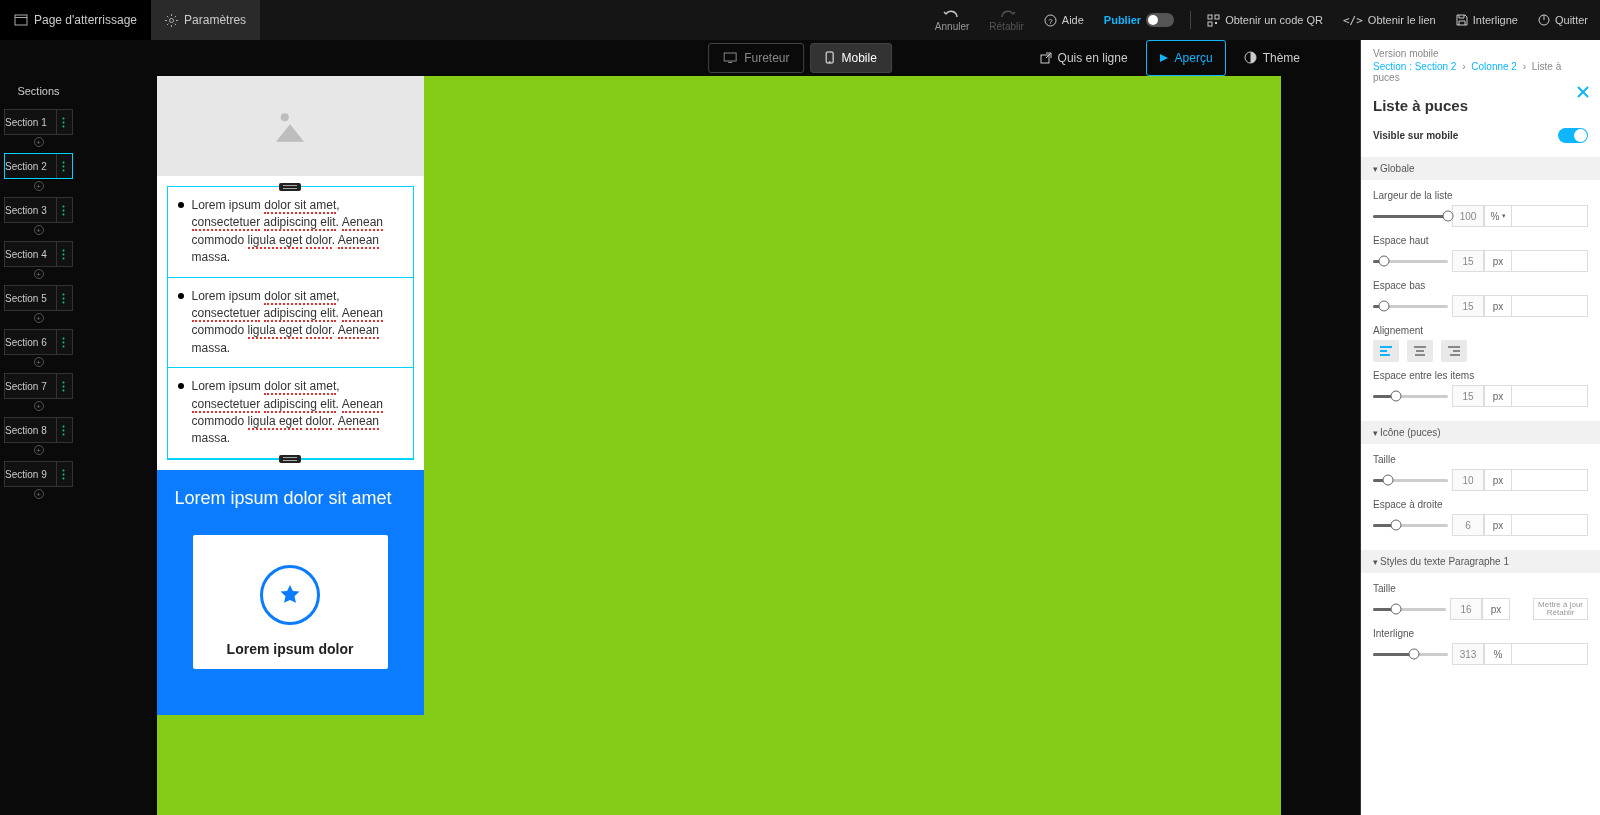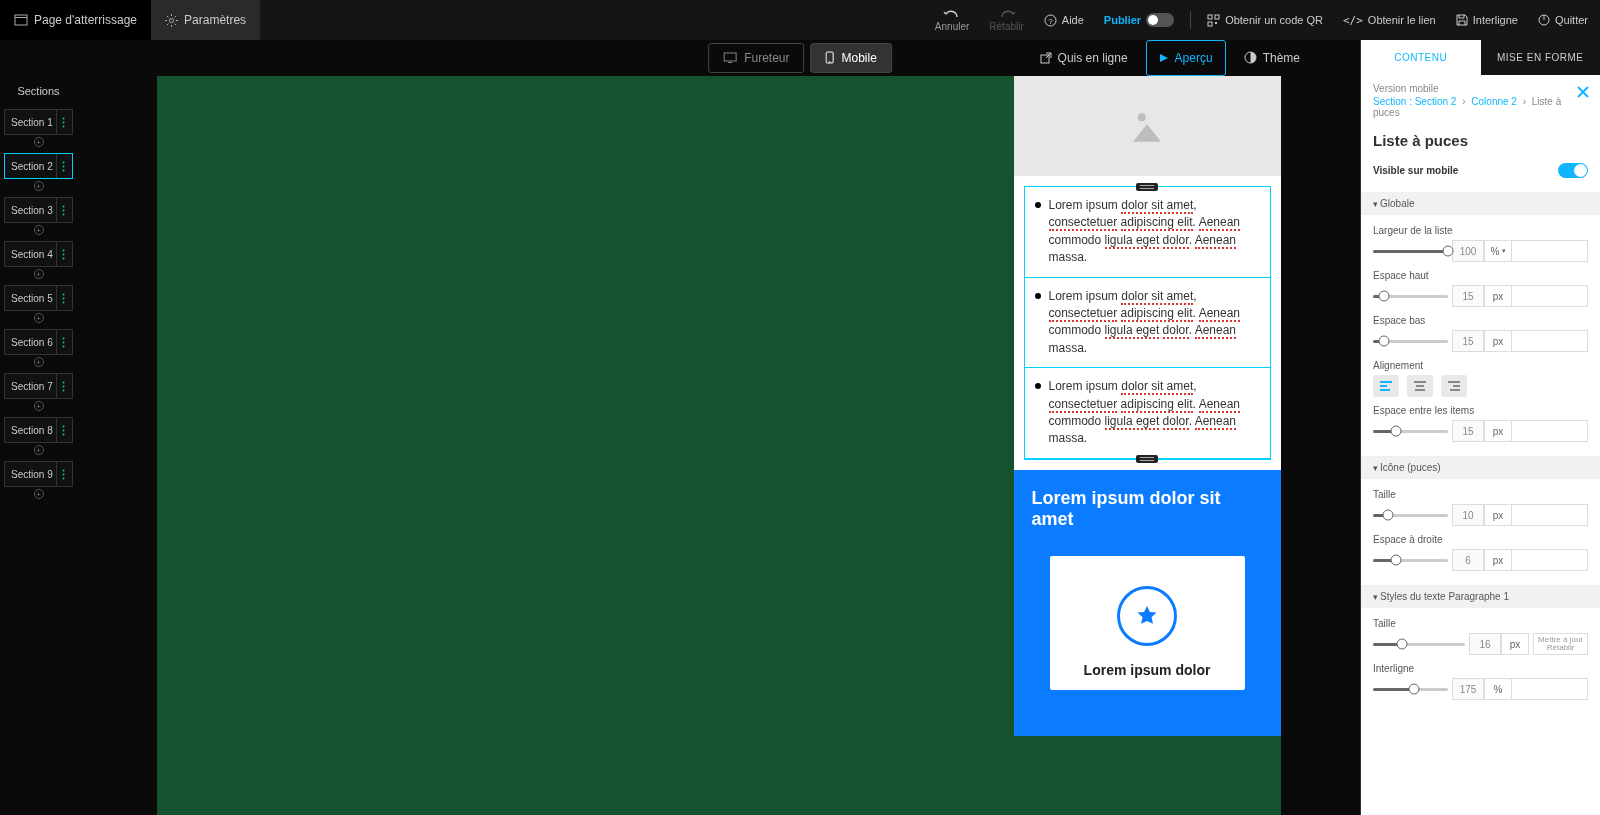--- a/index.html
+++ b/index.html
@@ -346,10 +346,6 @@
 </div>
 
 <div class="rightpanel">
-  <div class="tabrow">
-    <div class="tab active">CONTENU</div>
-    <div class="tab inactive">MISE EN FORME</div>
-  </div>
   <div class="rp-body">
     <svg class="xclose" width="14" height="14">
         <path d="M2 2L12 12M12 2L2 12" stroke="#0fb6ff" stroke-width="2"></path>

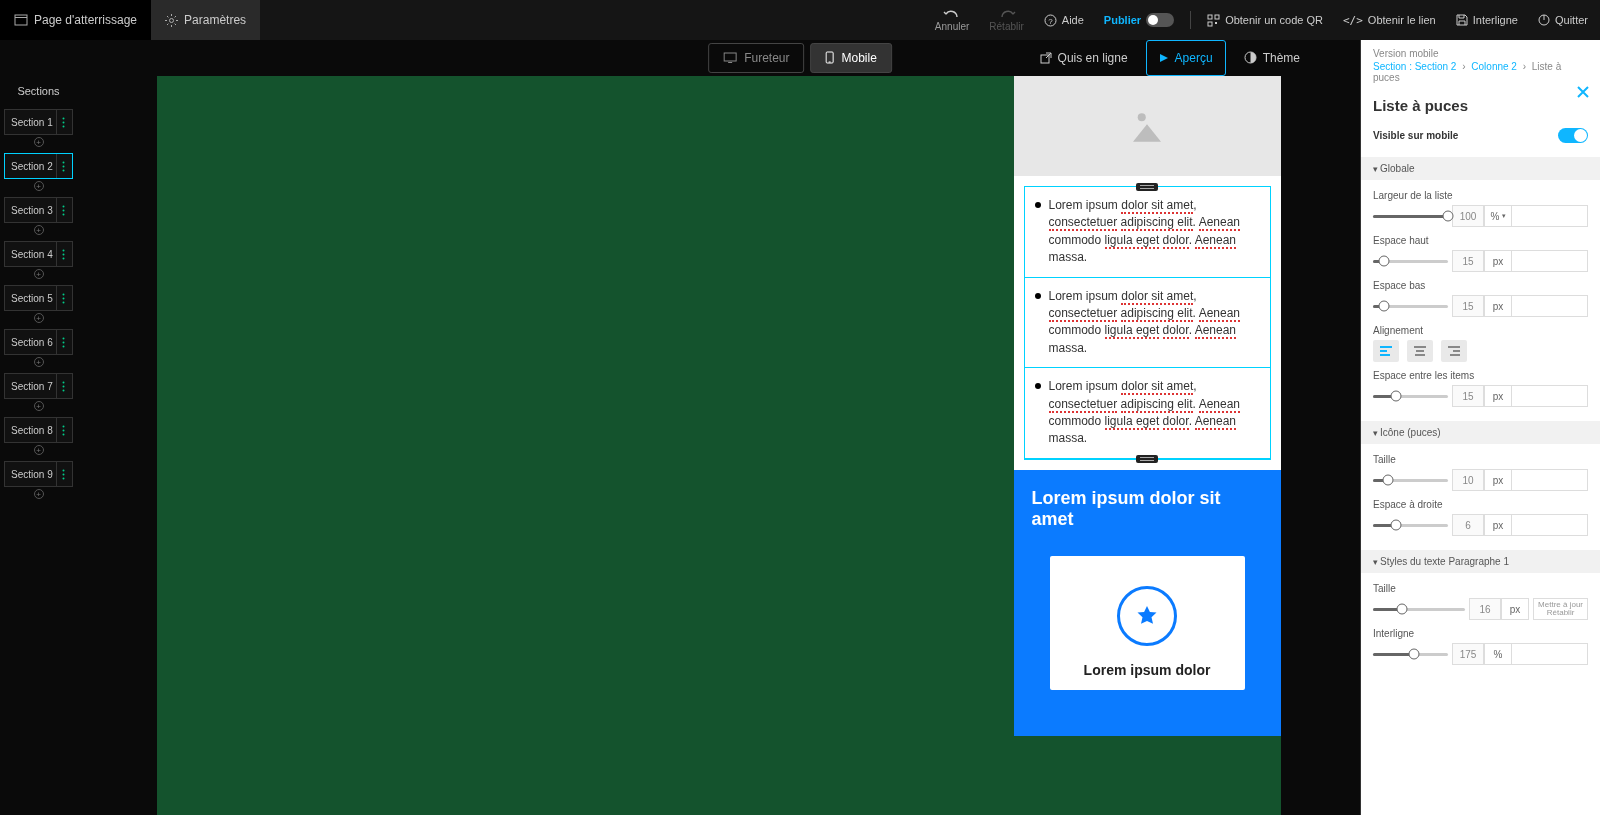--- a/index.html
+++ b/index.html
@@ -32,7 +32,7 @@
 
 .leftpanel { position:absolute; left:0; top:77px; width:77px; background:#0a0a0a; }
 .leftpanel .hd { text-align:center; color:#ccc; font-size:11px; padding:8px 0; }
-.secitem { position:relative; height:26px; margin:4px 4px 0 4px; background:#111; border:1px solid #333; display:flex; align-items:center; padding-left:6px; color:#ccc; font-size:10px; cursor:pointer; }
+.secitem { position:relative; height:26px; margin:4px 4px 0 4px; background:#111; border:1px solid #333; display:flex; align-items:center; color:#ccc; font-size:10px; cursor:pointer; }
 .secitem.selected { border:1px solid #00d2ff; }
 .secitem .dots { position:absolute; right:2px; width:14px; height:100%; display:flex; align-items:center; justify-content:center; border-left:1px solid #333; cursor:pointer; }
 .adddot { width:10px; height:10px; border-radius:50%; border:1px solid #555; margin:2px auto 6px auto; display:flex; align-items:center; justify-content:center; color:#777; font-size:8px; cursor:pointer; }

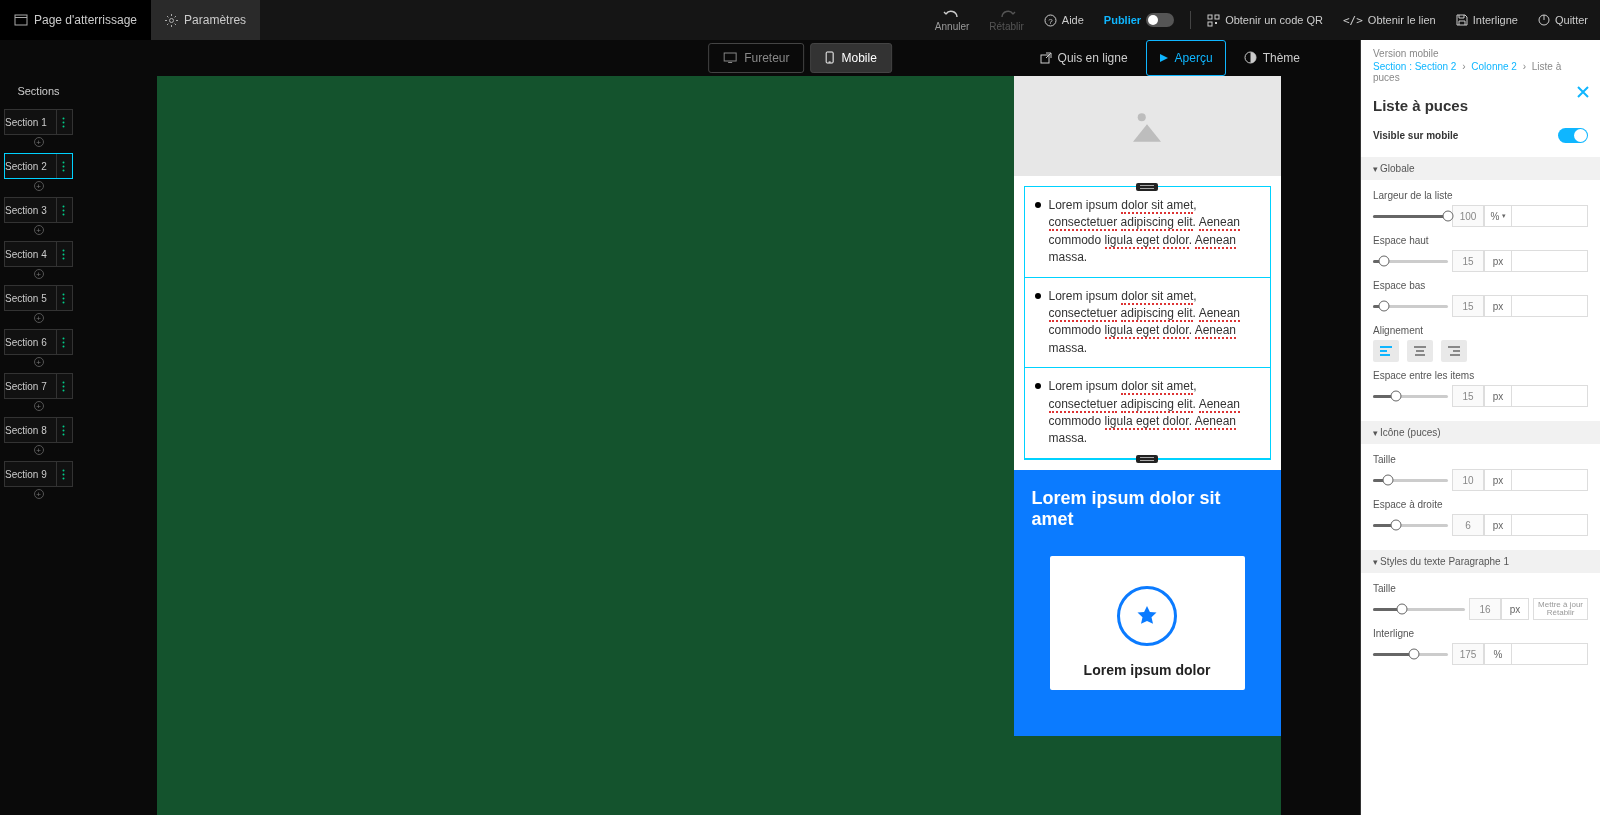--- a/index.html
+++ b/index.html
@@ -39,7 +39,7 @@
 
 
 .canvas-outer { position:absolute; left:77px; top:40px; right:240px; bottom:0; background:#0a0a0a; display:flex; justify-content:center; padding-top:36px; }
-.canvas-scroll { width:1124px; height:100%; background:#14532d; overflow:hidden; display:flex; justify-content:flex-end;}
+.canvas-scroll { width:1124px; height:100%; background:#84cc16; overflow:hidden; display:flex; justify-content:flex-start;}
 .canvas-track { width:267px; margin-top:0; }
 .mobile-page { width:267px; background:#fff; }
 

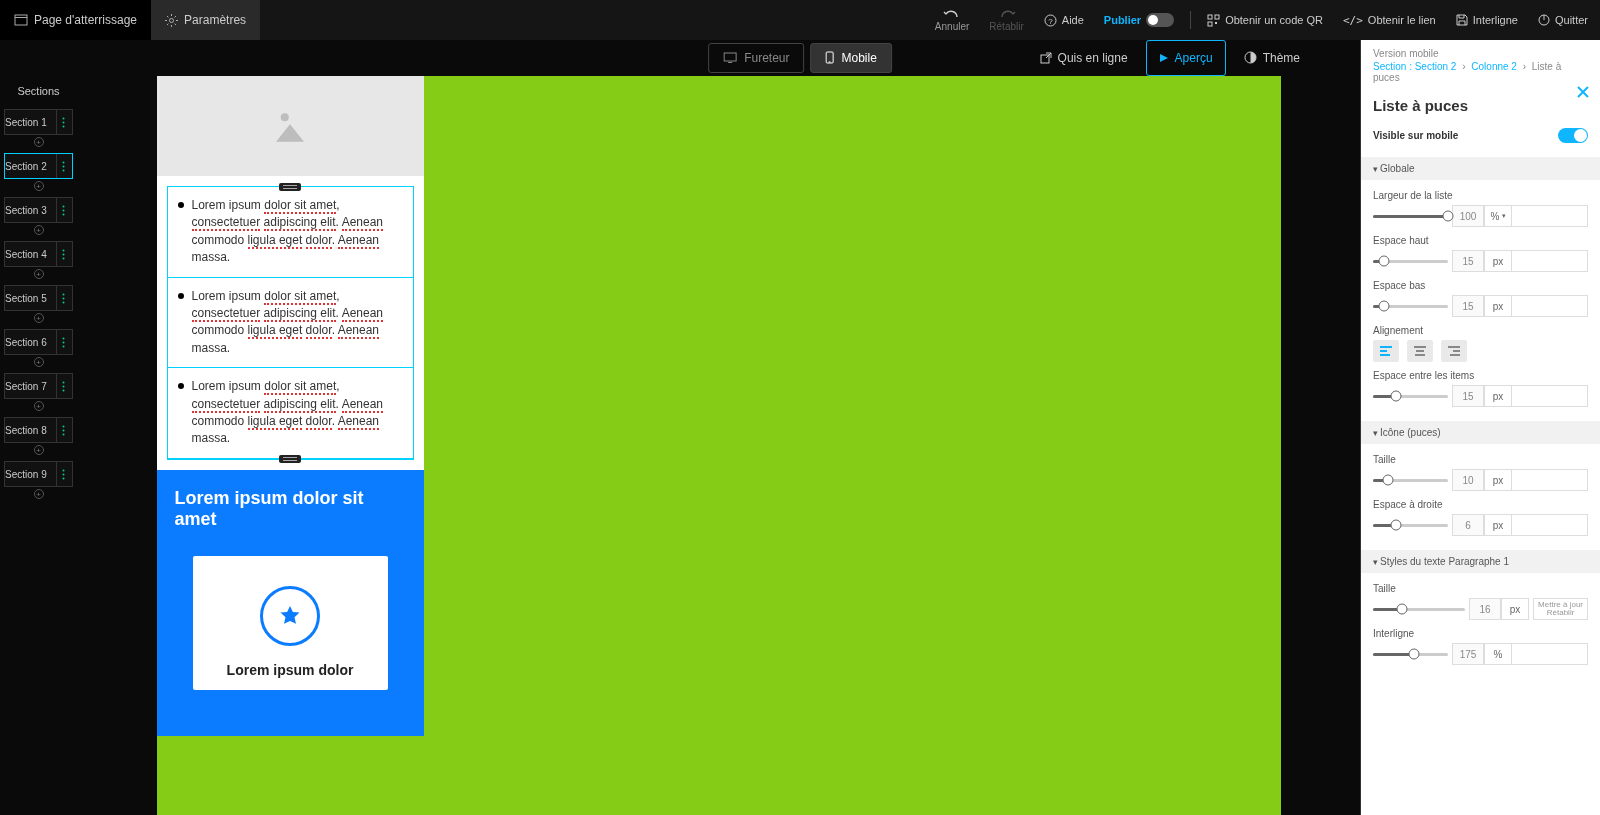--- a/index.html
+++ b/index.html
@@ -57,7 +57,7 @@
 .sp { border-bottom:2px dotted #d33; display:inline; }
 
 .blue-sec { background:#0b7bff; color:#fff; padding:18px 18px 30px; }
-.blue-sec h2 { font-size:18px; font-weight:700; margin-bottom:10px; }
+.blue-sec h2 { font-size:18px; font-weight:400; margin-bottom:10px; }
 .blue-sec p { font-size:12px; line-height:1.55; }
 
 .card { background:#fff; margin:0 18px 16px; border-radius:2px; padding:30px 15px 0; display:flex; flex-direction:column; align-items:center; gap:16px; height:134px;}

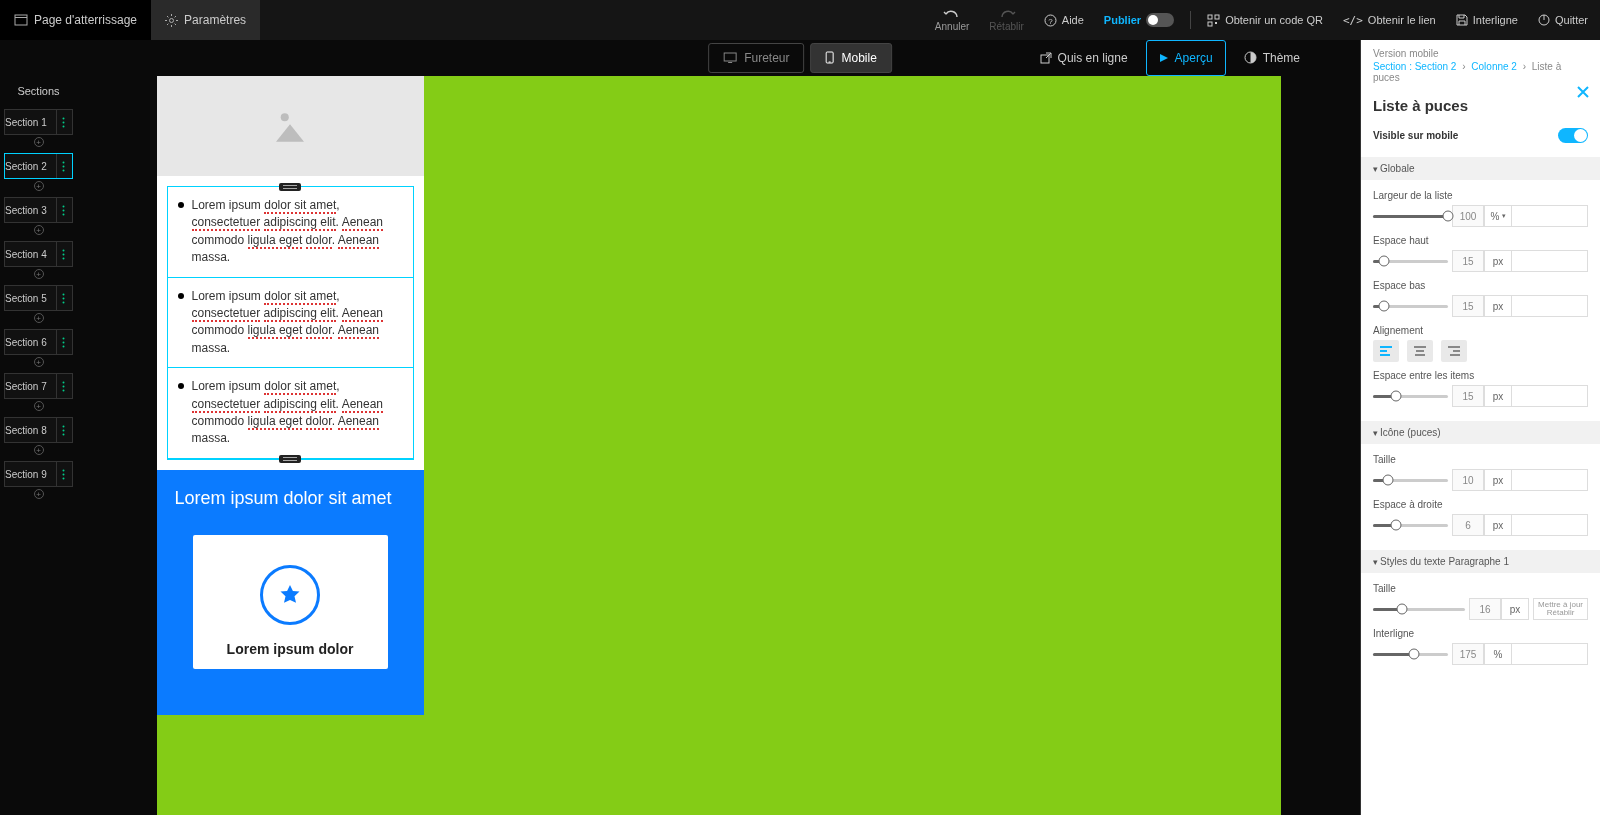--- a/index.html
+++ b/index.html
@@ -97,7 +97,7 @@
 .align-grp { display:flex; gap:8px; margin-top:4px;}
 .align-btn{ width:26px; height:22px; background:#e9e9e9; border-radius:2px; display:flex; align-items:center; justify-content:center; cursor:pointer;}
 .align-btn.active{ color:#0fb6ff;}
-.updbox{ height:22px; border:1px solid #ddd; font-size:8px; color:#999; display:flex; flex-direction:column; align-items:center; justify-content:center; line-height:1; padding:0 4px; cursor:pointer; text-align:center; }
+.updbox{ height:22px; border:1px solid #ddd; font-size:8px; color:#999; display:flex; flex-direction:column; align-items:center; justify-content:center; line-height:1; padding:0 4px; cursor:pointer; text-align:center;margin-left:19px; }
 </style>
 </head>
 <body>

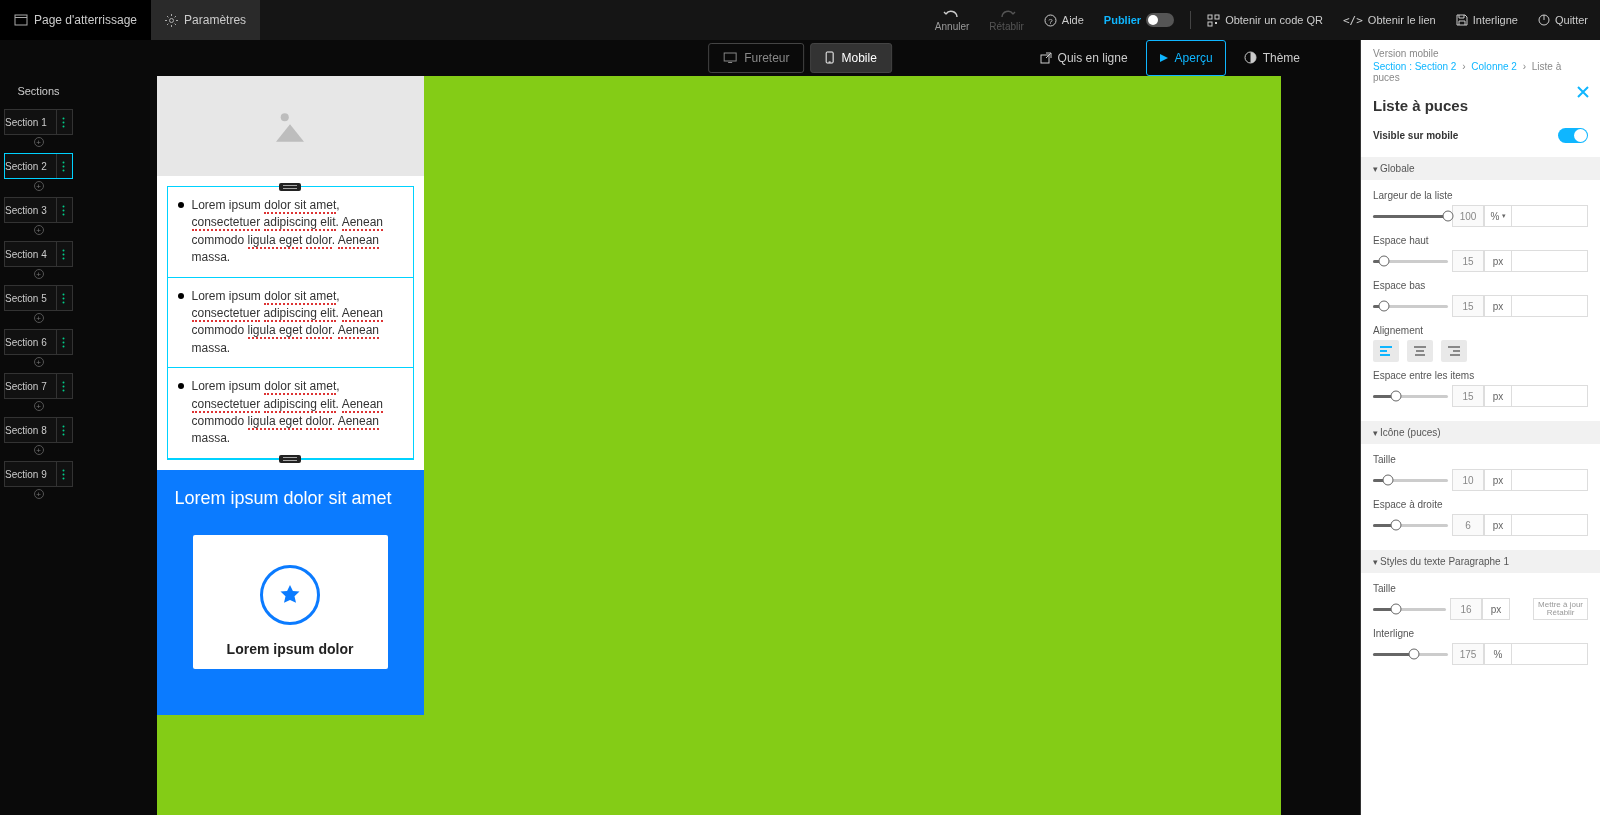--- a/index.html
+++ b/index.html
@@ -485,7 +485,7 @@
           <div class="fill" style="width:55%"></div>
           <div class="knob" style="left:55%"></div>
         </div>
-      <div class="numbox">175</div>
+      <div class="numbox">313</div>
       <div class="unitbox">%</div>
       <div class="emptybox"></div>
     </div>

